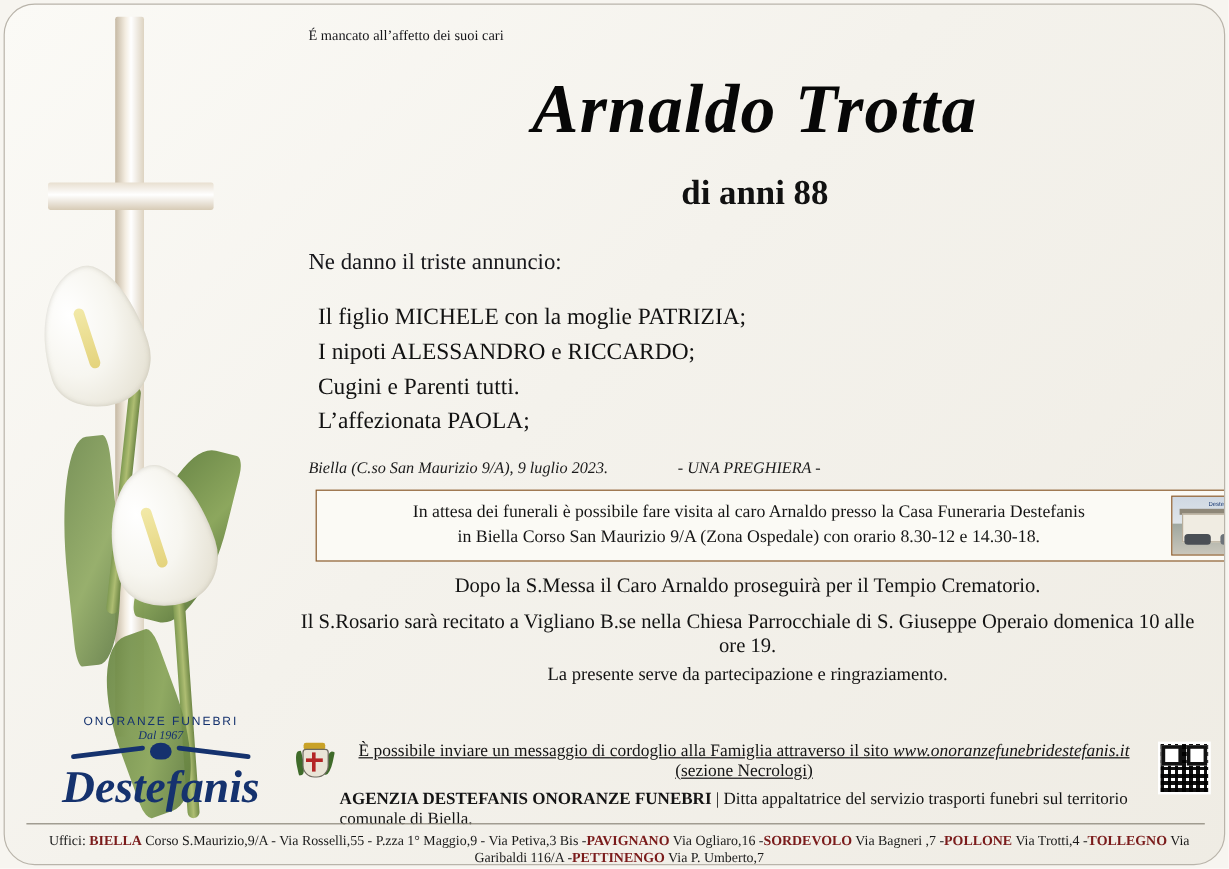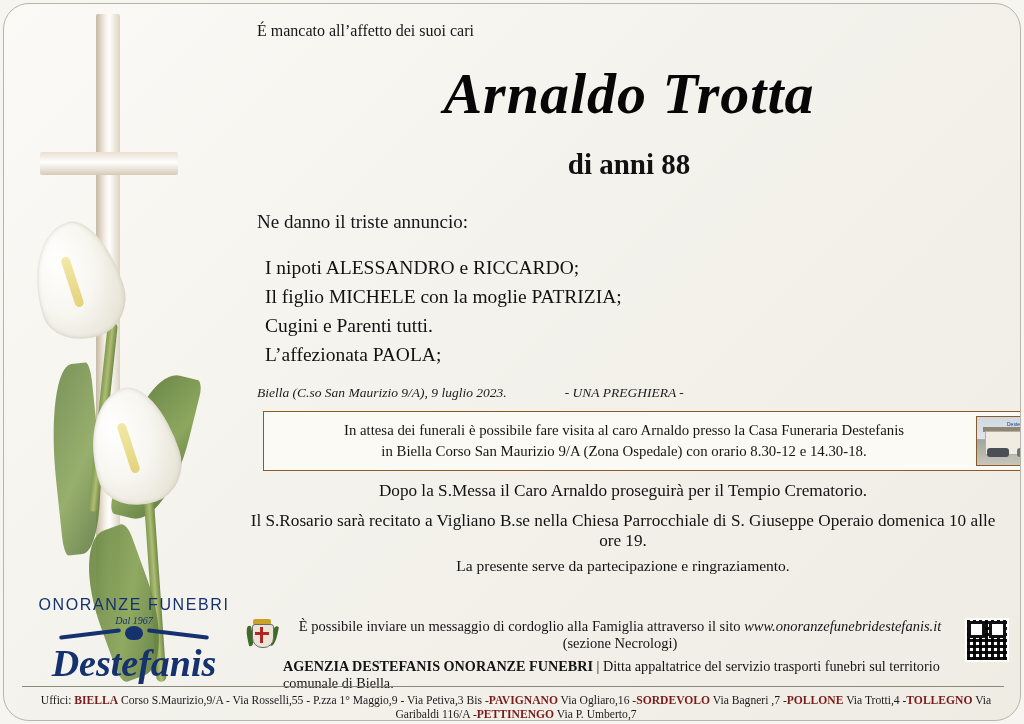--- a/index.html
+++ b/index.html
@@ -172,7 +172,7 @@
     width: 760px;
   }
   .intro {
-    font-size: 16px;
+    font-size: 12px;
     color: #16161a;
     margin-left: 8px;
   }

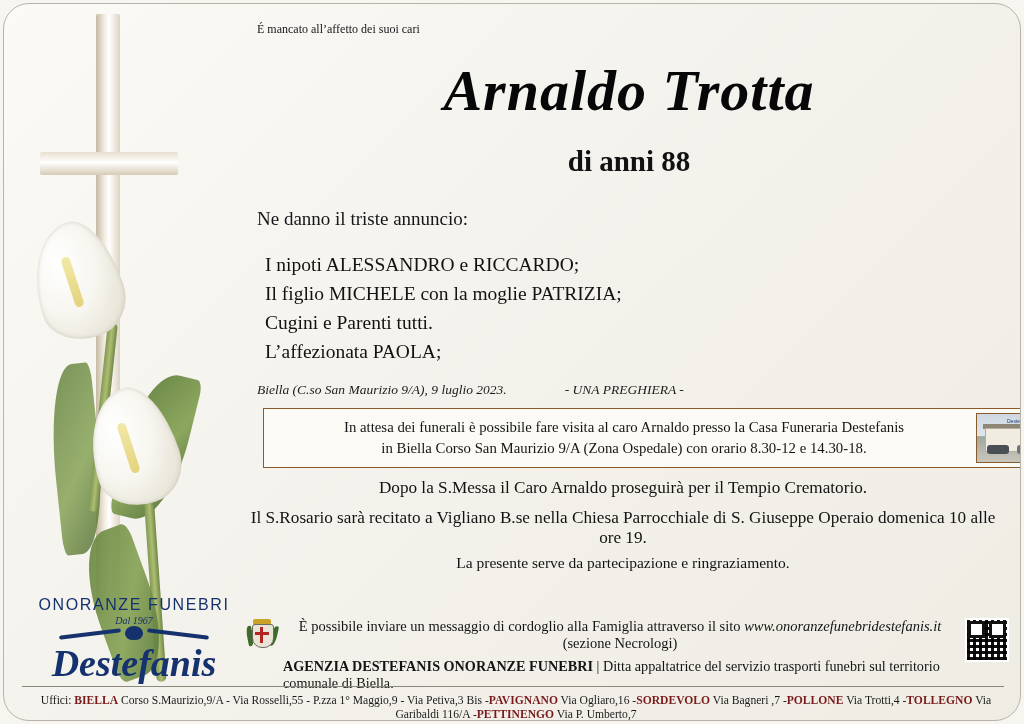--- a/index.html
+++ b/index.html
@@ -476,8 +476,8 @@
       <div class="announce">Ne danno il triste annuncio:</div>
 
       <div class="relatives">
+        <div>Il figlio MICHELE con la moglie PATRIZIA;</div>
         <div>I nipoti ALESSANDRO e RICCARDO;</div>
-        <div>Il figlio MICHELE con la moglie PATRIZIA;</div>
         <div>Cugini e Parenti tutti.</div>
         <div>L’affezionata PAOLA;</div>
       </div>

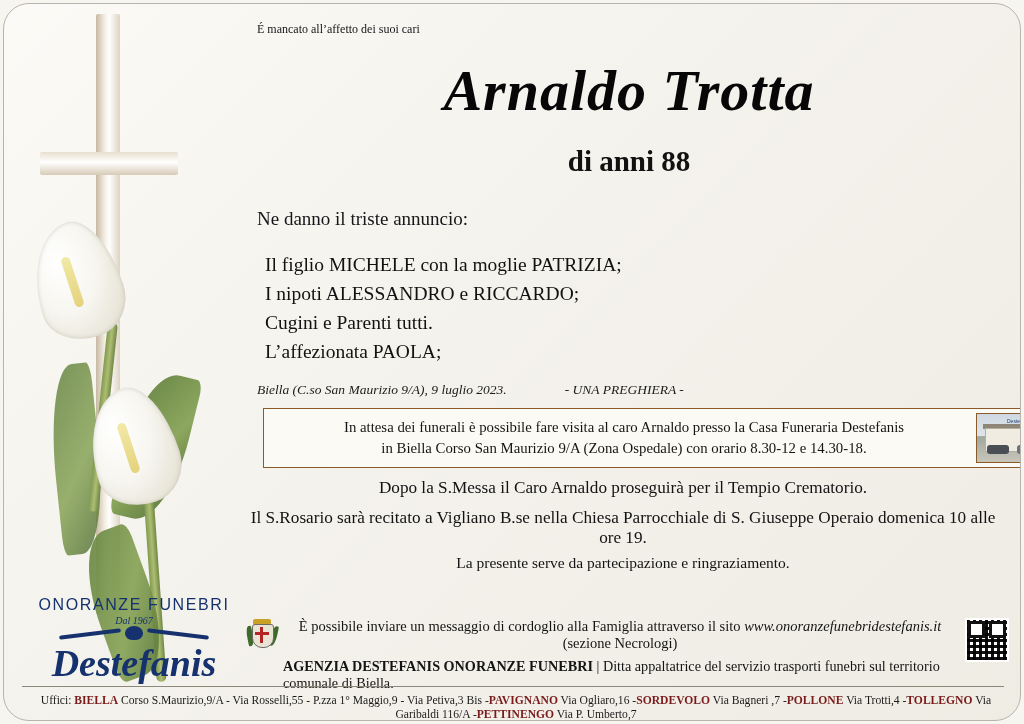--- a/index.html
+++ b/index.html
@@ -116,7 +116,7 @@
   }
   #logo .onor {
     font-family: "Liberation Sans", sans-serif;
-    font-size: 16px;
+    font-size: 10px;
     letter-spacing: 1.6px;
     color: #15326e;
   }

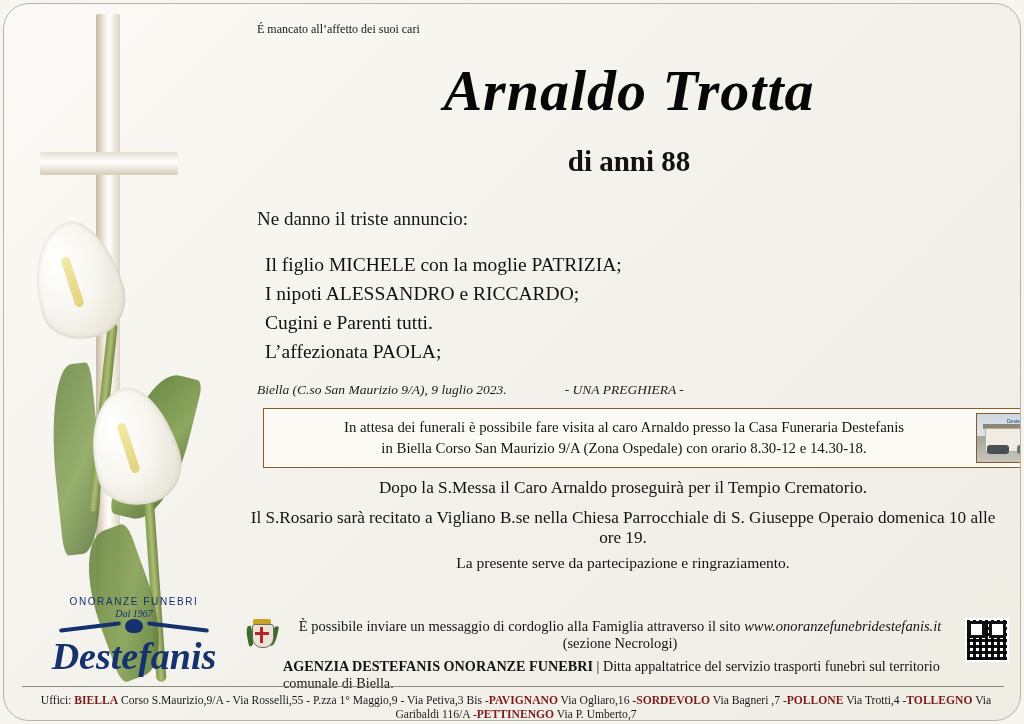--- a/index.html
+++ b/index.html
@@ -377,6 +377,7 @@
     font-size: 14.5px;
     color: #141414;
     text-align: center;
+    text-decoration: underline;
   }
   .foot-line1 .site {
     font-style: italic;

